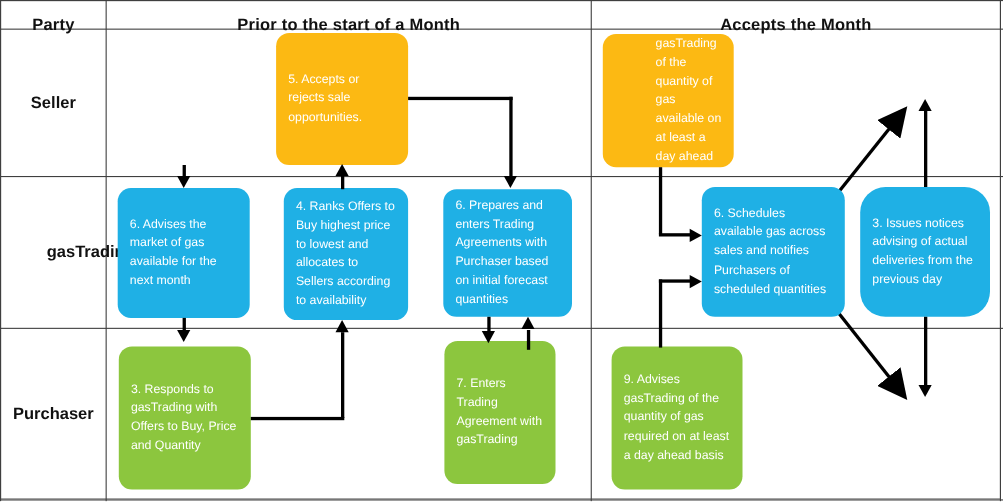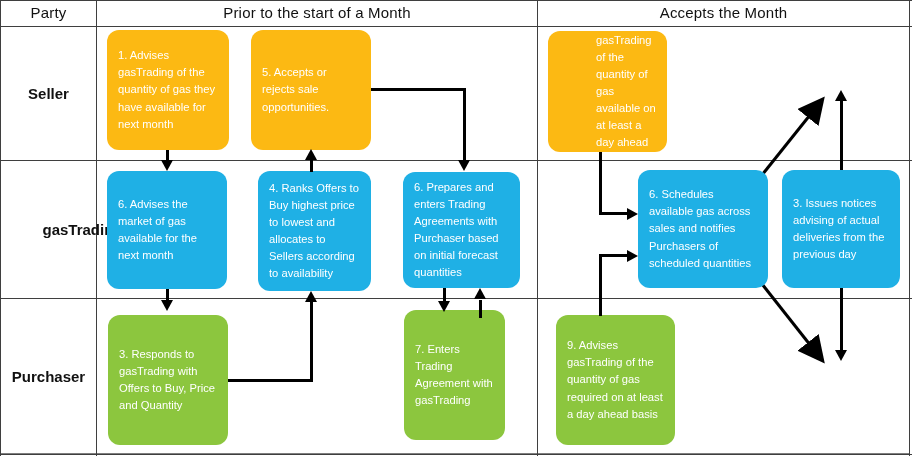--- a/index.html
+++ b/index.html
@@ -35,13 +35,13 @@
   
   .col-header {
     position: absolute;
-    top: 0;
+    top: 10px;
     height: 25px;
     display: flex;
     align-items: center;
     justify-content: center;
     font-size: 15px;
-    font-weight: normal;
+    font-weight: bold;
     color: #111111;
     letter-spacing: 0.2px;
   }

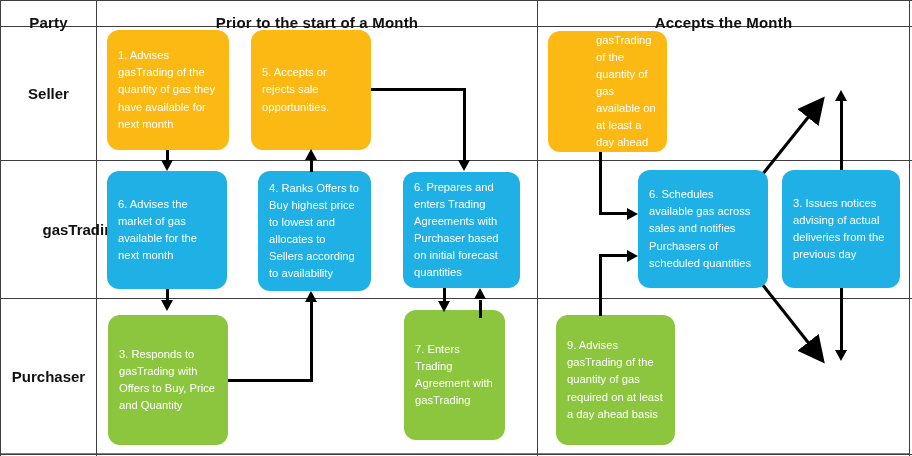--- a/index.html
+++ b/index.html
@@ -150,9 +150,6 @@
     <line x1="762" y1="284" x2="822" y2="360" stroke="#000000" stroke-width="3" marker-end="url(#ah)"></line>
   </svg>
 
-  <div class="node orange" style="left:107px; top:30px; width:122px; height:120px;">
-    <span class="node-text">1. Advises gasTrading of the quantity of gas they have available for next month</span>
-  </div>
 
   <div class="node orange" style="left:251px; top:30px; width:120px; height:120px;">
     <span class="node-text">5. Accepts or rejects sale opportunities.</span>

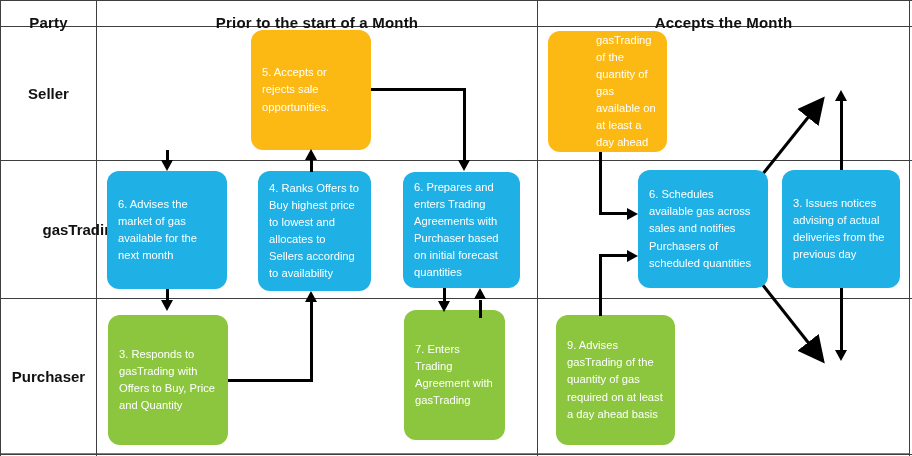--- a/index.html
+++ b/index.html
@@ -183,7 +183,7 @@
     <span class="node-text">6. Schedules available gas across sales and notifies Purchasers of scheduled quantities</span>
   </div>
 
-  <div class="node blue" style="left:782px; top:170px; width:118px; height:118px;">
+  <div class="node blue" style="left:782px; top:170px; width:118px; height:118px;border-radius:23px;">
     <span class="node-text">3. Issues notices advising of actual deliveries from the previous day</span>
   </div>
 

